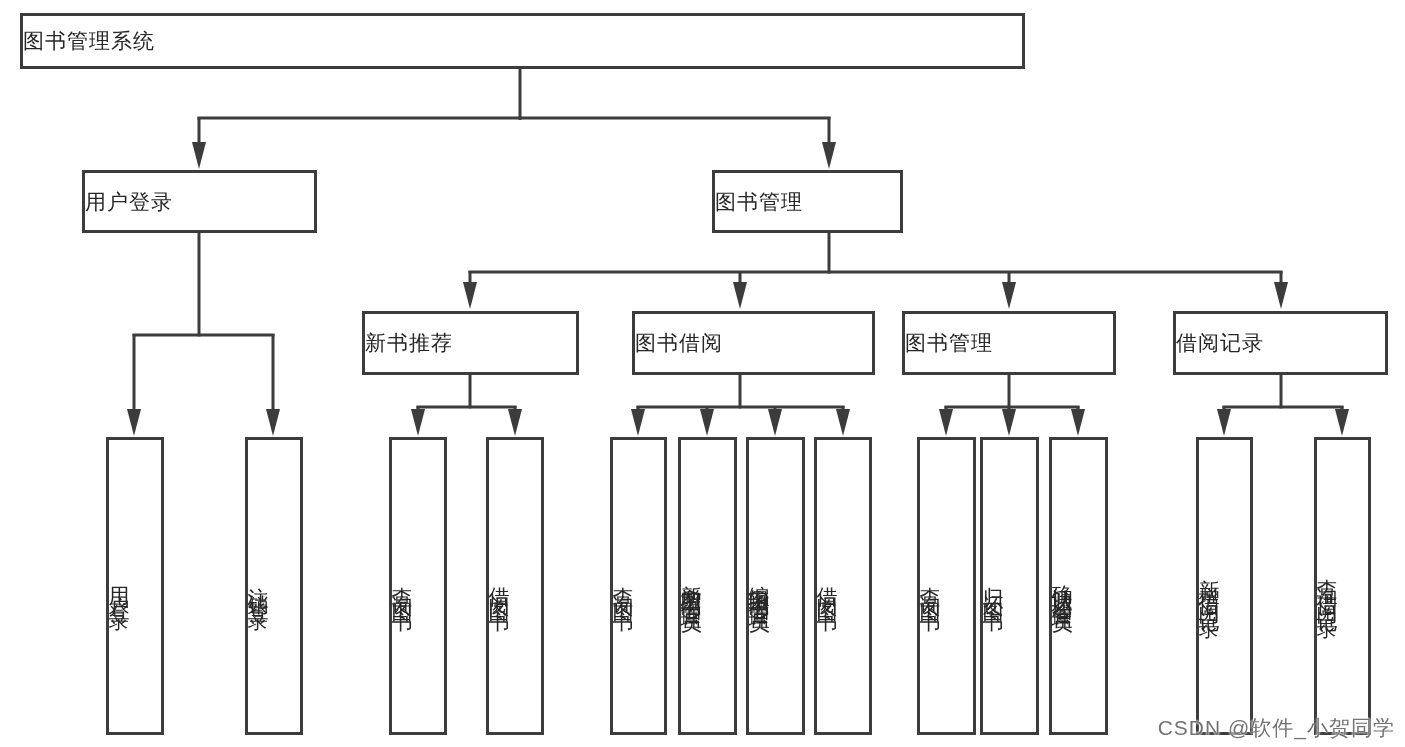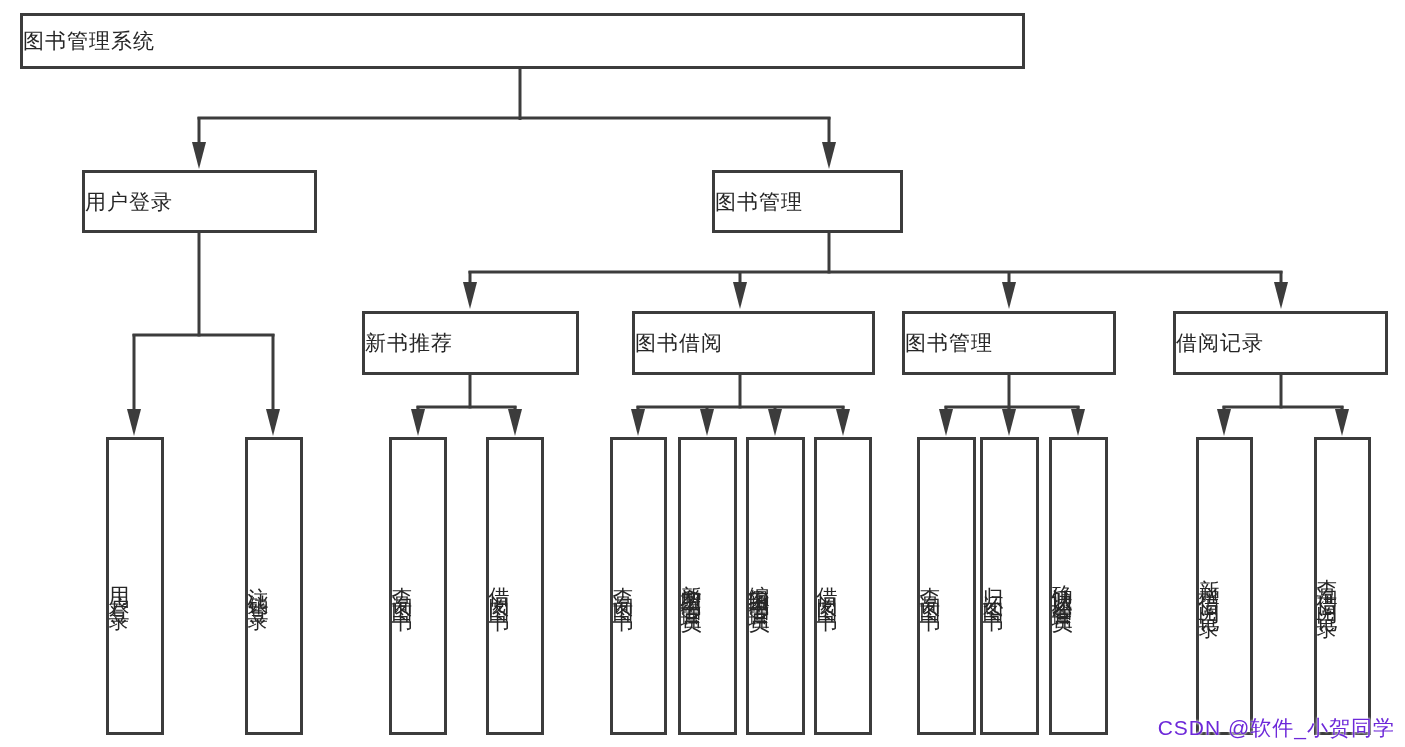--- a/index.html
+++ b/index.html
@@ -42,7 +42,7 @@
   .t12{left:1196px;width:57px;}
   .t13{left:1314px;width:57px;}
   .watermark{
-    position:absolute;right:10px;bottom:5px;font-size:21px;color:#6d28d9;
+    position:absolute;right:10px;bottom:5px;font-size:21px;color:#737373;
     letter-spacing:1px;text-shadow:0 0 3px #ffffff, 0 0 2px #ffffff;z-index:5;
   }
 </style>

